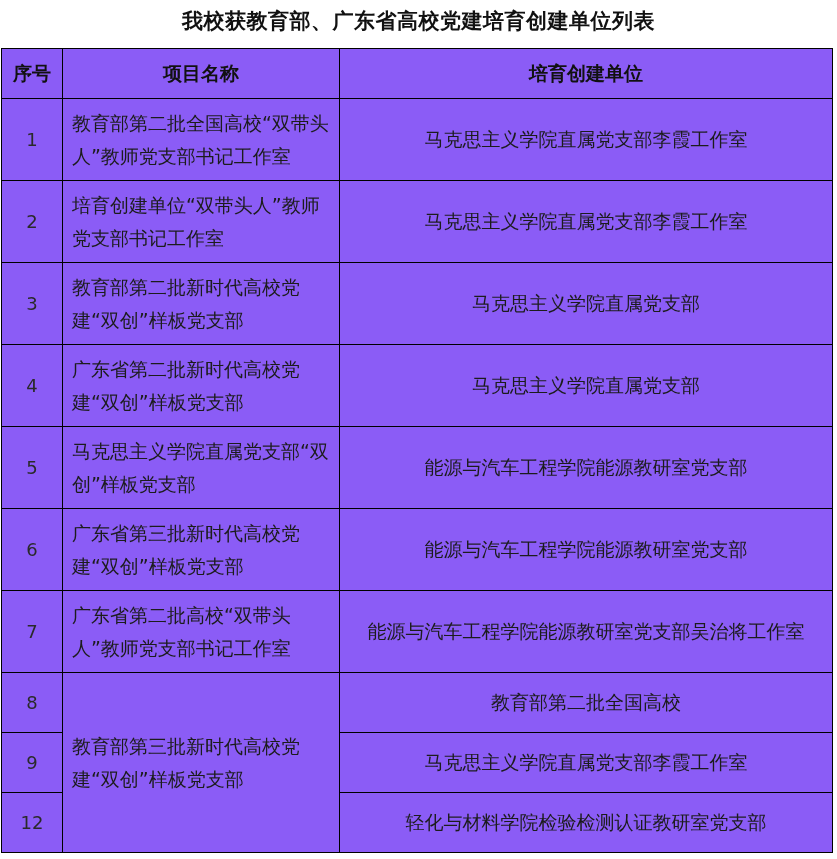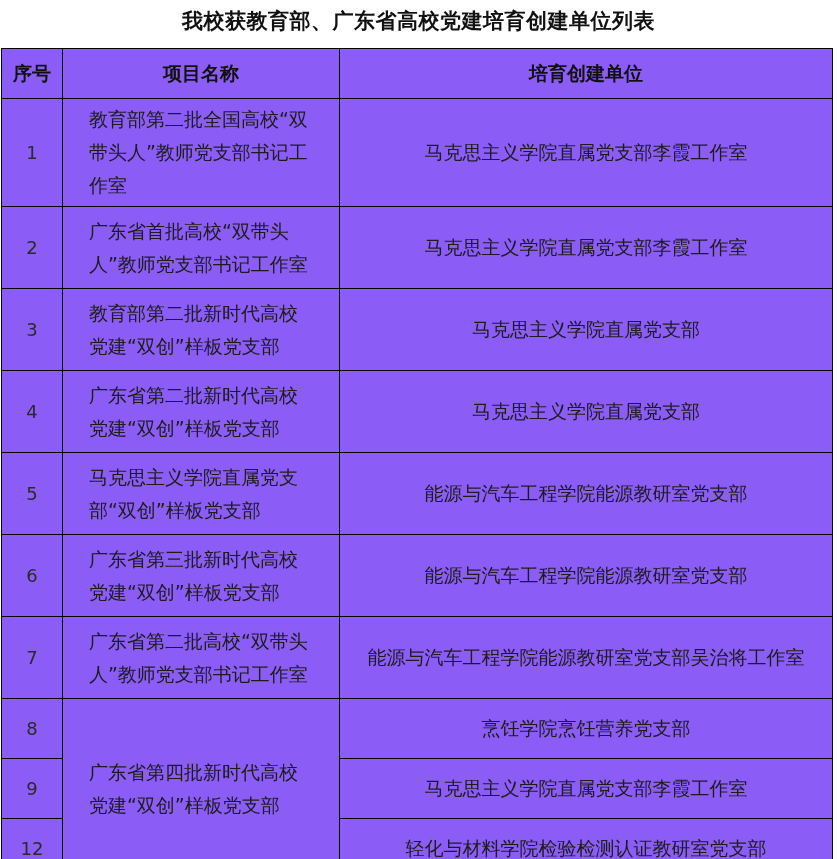--- a/index.html
+++ b/index.html
@@ -56,7 +56,7 @@
   }
   td.cell-project {
     text-align: left;
-    padding: 4px 26px;
+    padding: 4px 9px;
     line-height: 33px;
     color: #1c1c1c;
   }

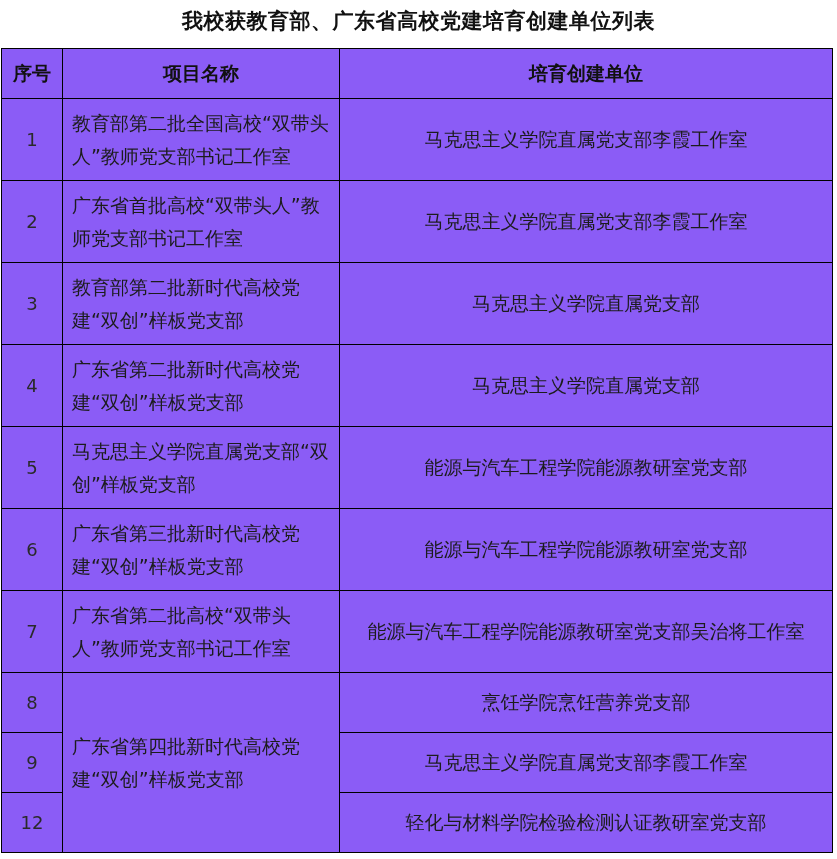--- a/index.html
+++ b/index.html
@@ -94,7 +94,7 @@
       </tr>
       <tr class="row-tall">
         <td class="cell-no">2</td>
-        <td class="cell-project">广东省首批高校“双带头人”教师党支部书记工作室</td>
+        <td class="cell-project">培育创建单位“双带头人”教师党支部书记工作室</td>
         <td class="cell-unit">马克思主义学院直属党支部李霞工作室</td>
       </tr>
       <tr class="row-tall">

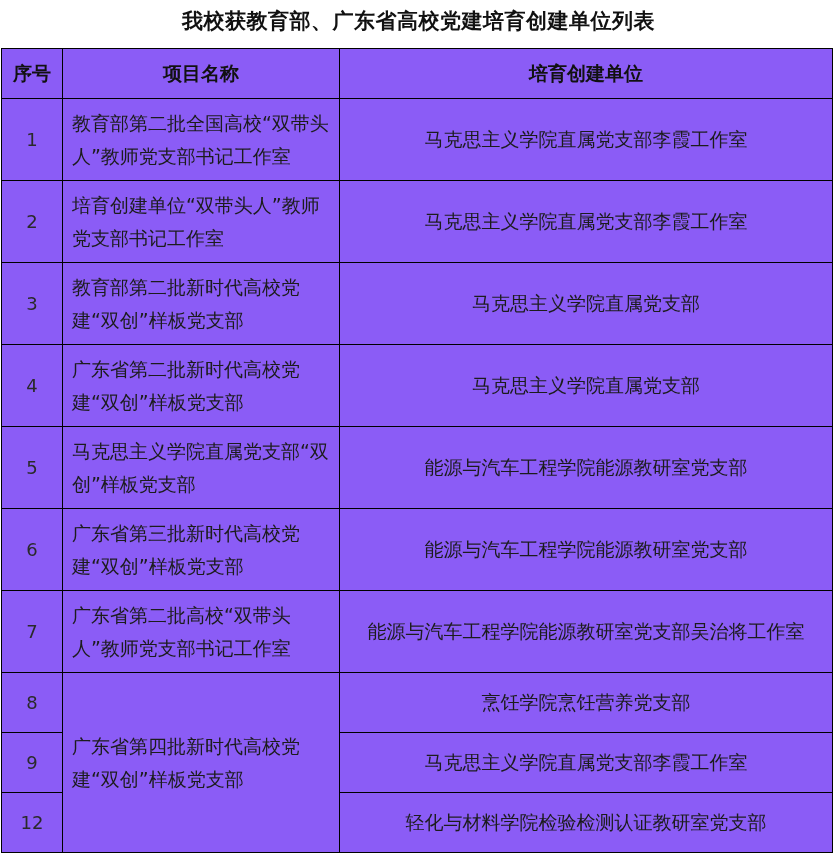--- a/index.html
+++ b/index.html
@@ -125,7 +125,7 @@
       <tr class="row-short">
         <td class="cell-no">8</td>
         <td class="cell-project" rowspan="3">广东省第四批新时代高校党建“双创”样板党支部</td>
-        <td class="cell-unit">烹饪学院烹饪营养党支部</td>
+        <td class="cell-unit">教育部第二批全国高校</td>
       </tr>
       <tr class="row-short">
         <td class="cell-no">9</td>

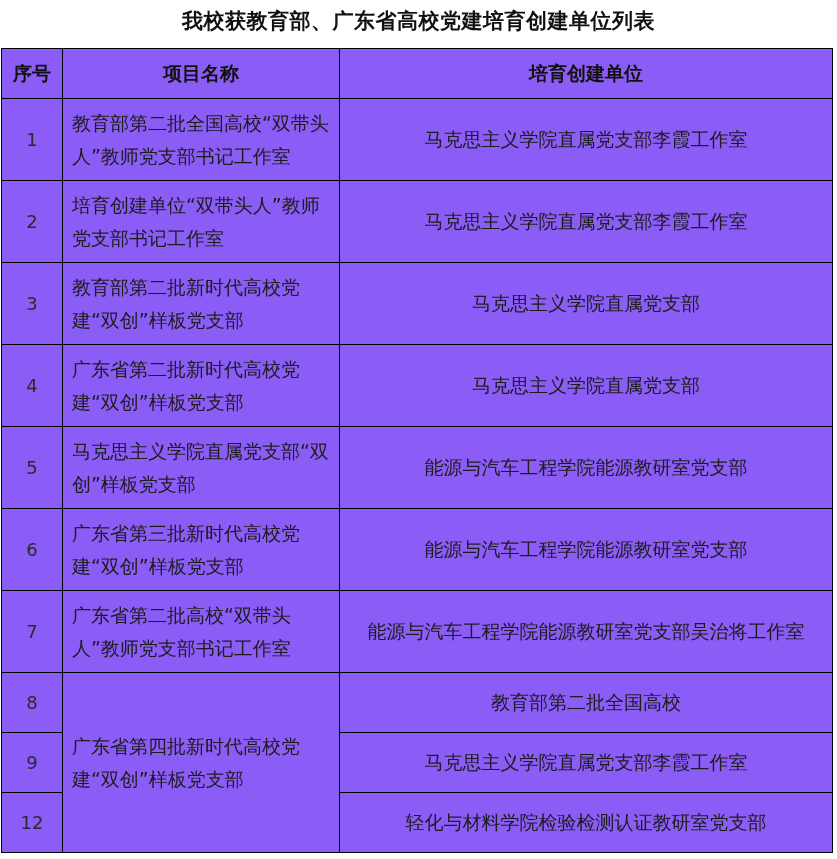--- a/index.html
+++ b/index.html
@@ -124,7 +124,7 @@
       </tr>
       <tr class="row-short">
         <td class="cell-no">8</td>
-        <td class="cell-project" rowspan="3">广东省第四批新时代高校党建“双创”样板党支部</td>
+        <td class="cell-project" rowspan="3">教育部第三批新时代高校党建“双创”样板党支部</td>
         <td class="cell-unit">教育部第二批全国高校</td>
       </tr>
       <tr class="row-short">

